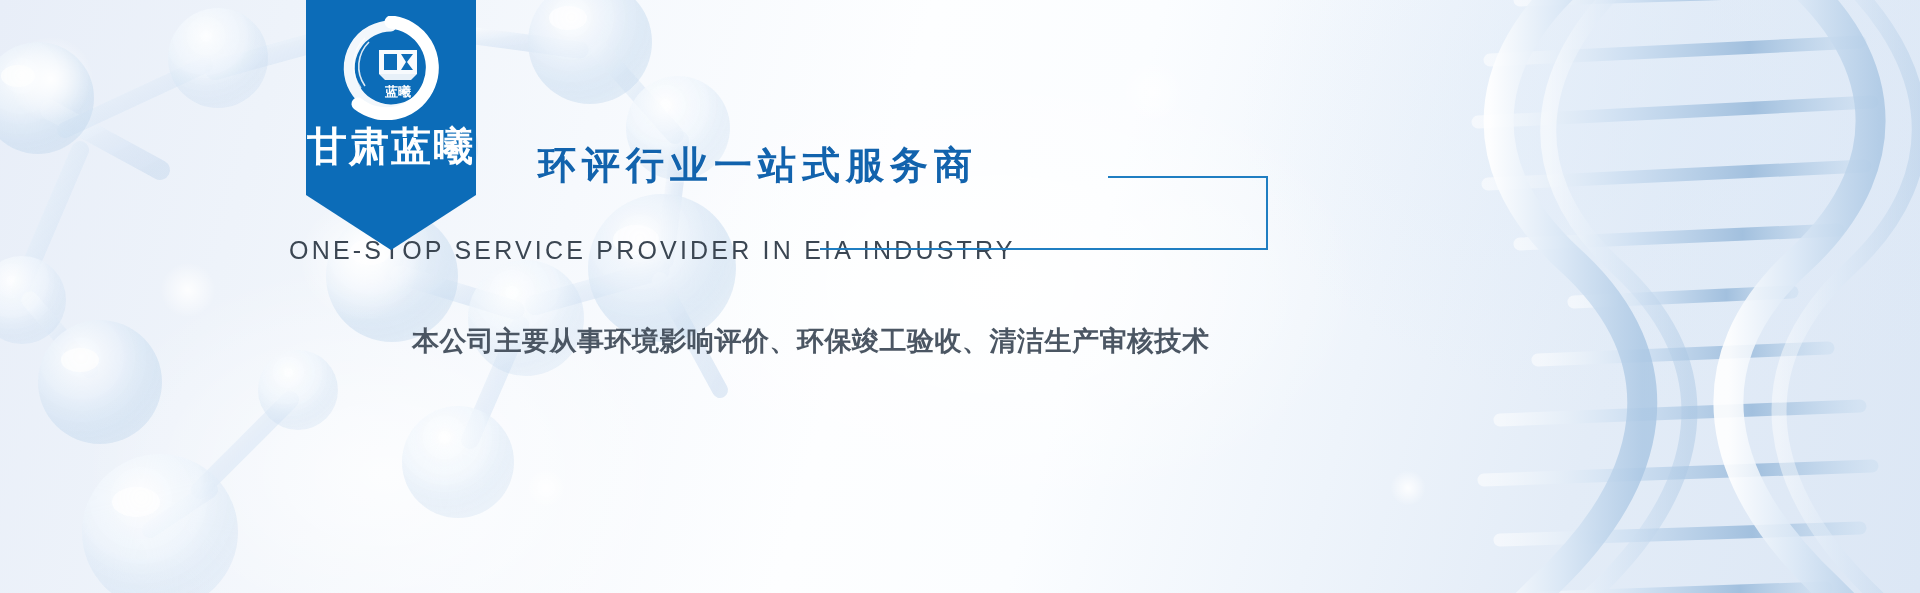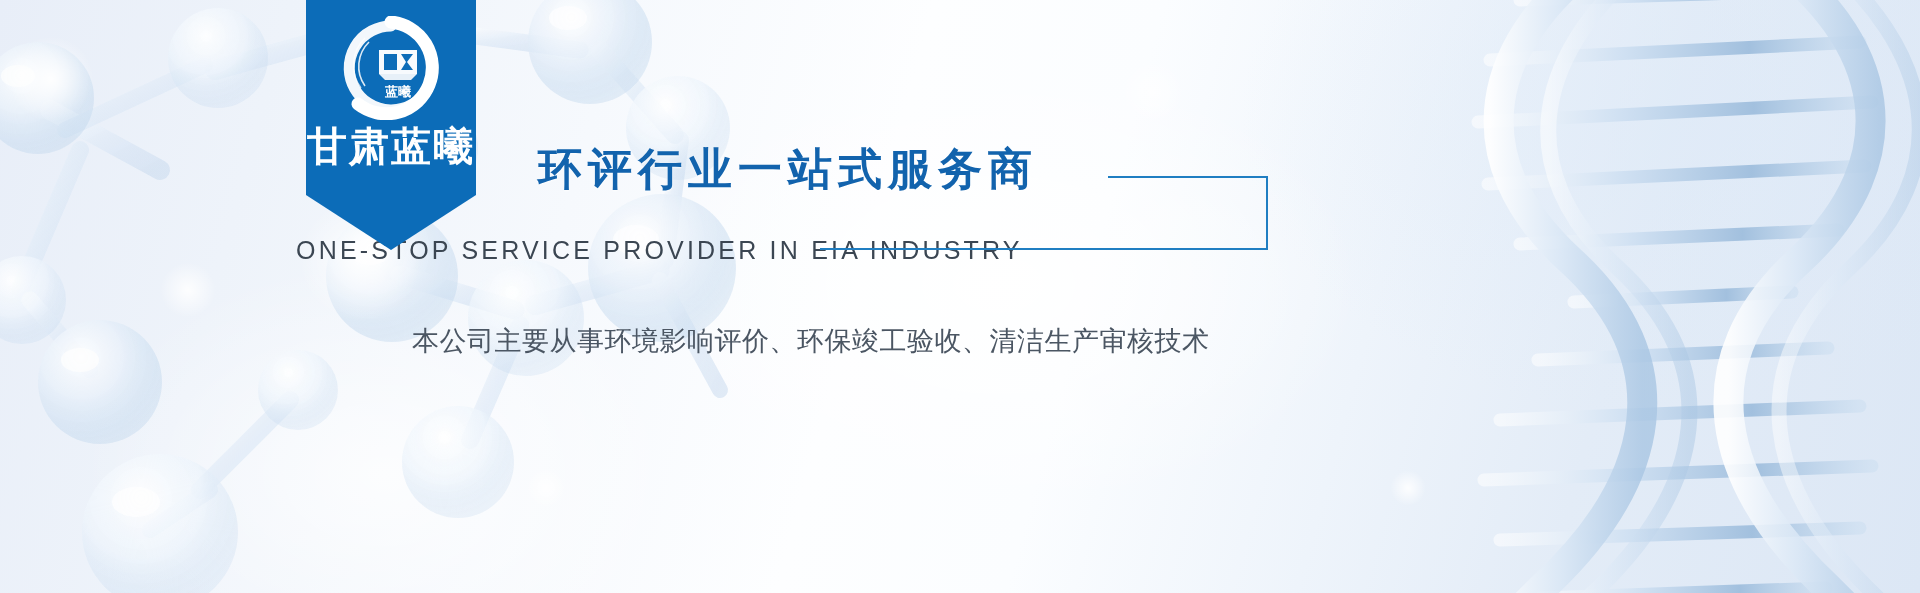--- a/index.html
+++ b/index.html
@@ -109,7 +109,7 @@
     top: 140px;
     z-index: 5;
     font-family: "Liberation Serif", serif;
-    font-size: 44px;
+    font-size: 38px;
     font-weight: 700;
     letter-spacing: 6px;
     color: #1263ad;

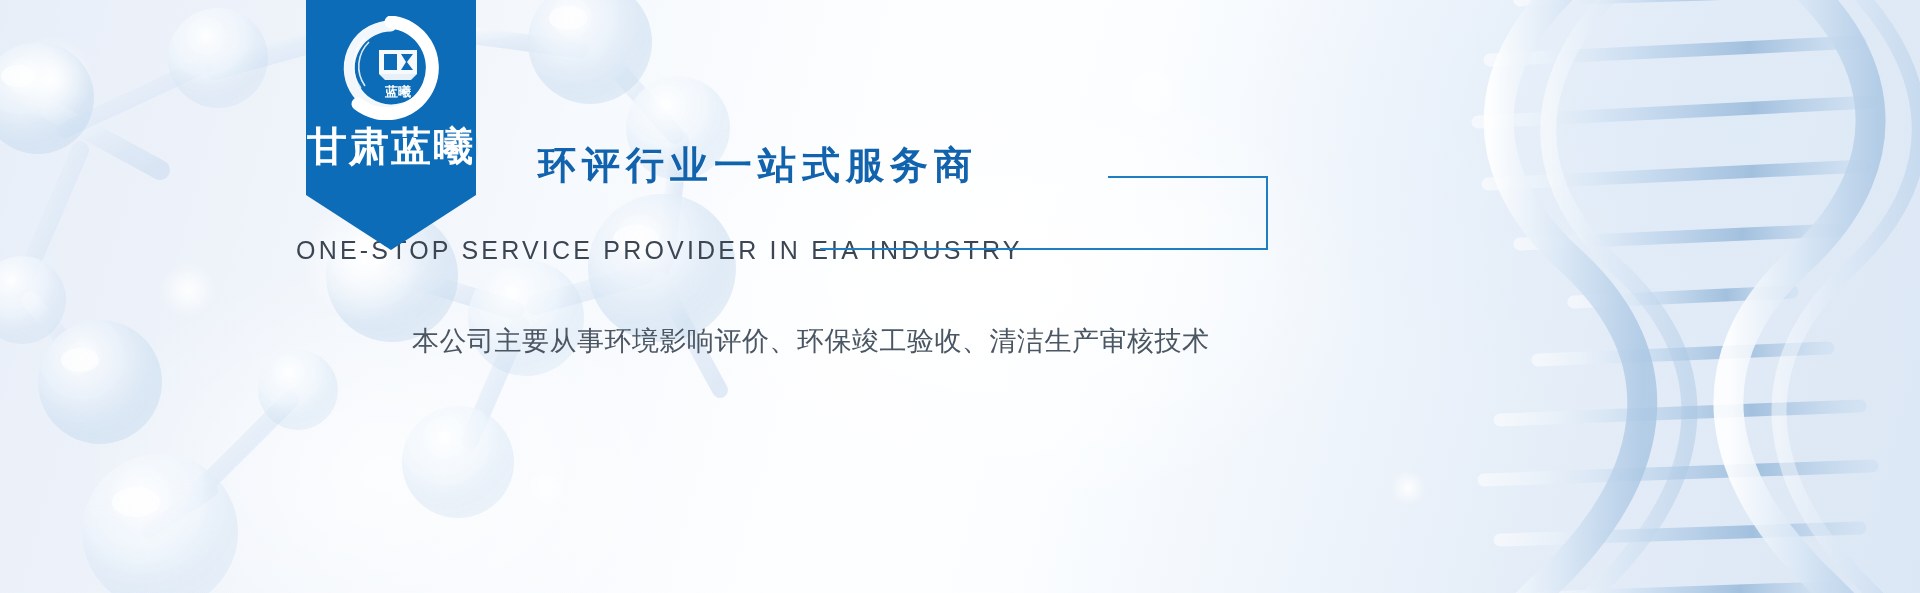--- a/index.html
+++ b/index.html
@@ -120,7 +120,7 @@
   
   .subtitle {
     position: absolute;
-    left: 296px;
+    left: 289px;
     top: 236px;
     z-index: 5;
     font-family: "Liberation Sans", sans-serif;

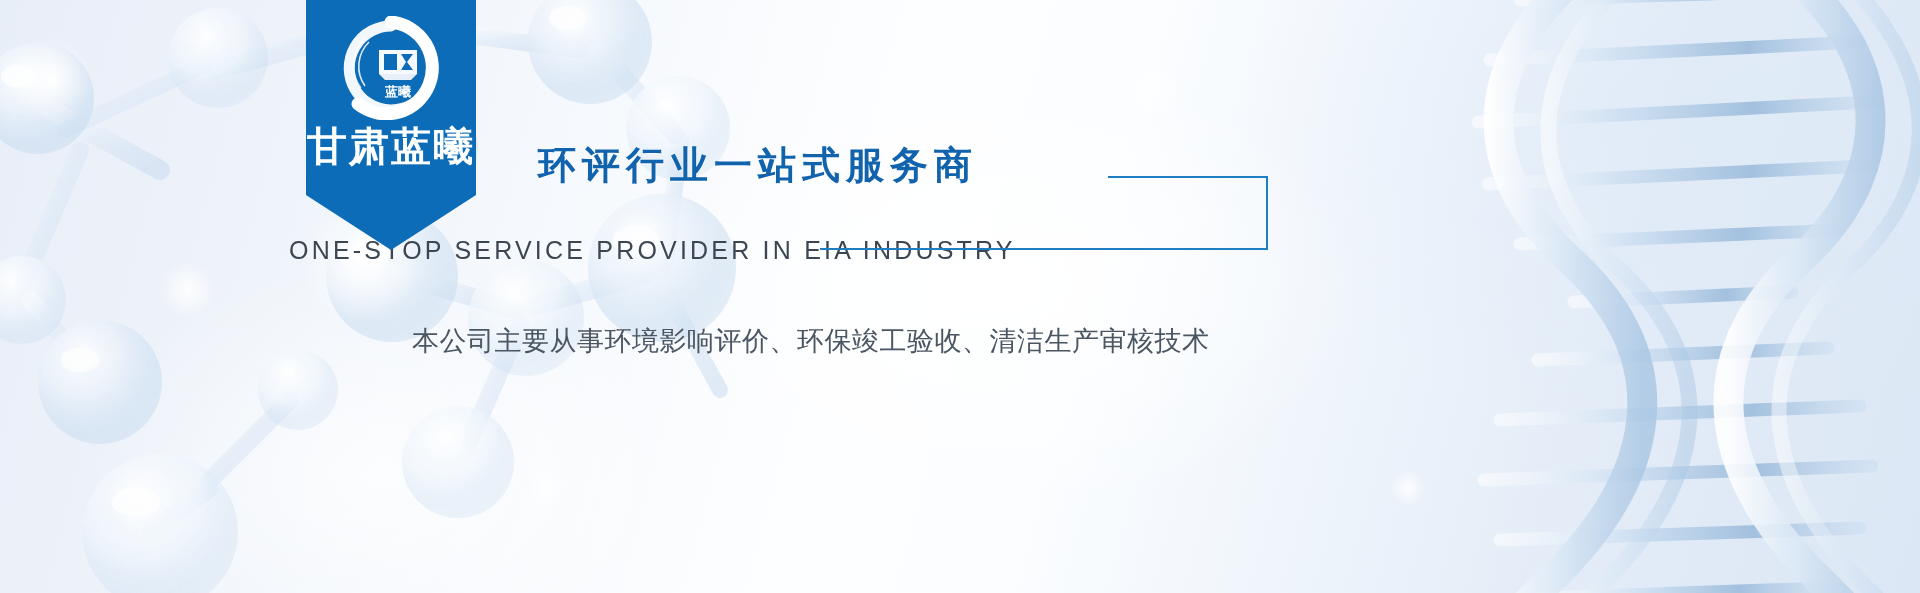--- a/index.html
+++ b/index.html
@@ -150,7 +150,7 @@
     letter-spacing: 0.5px;
     max-width: 780px;
   }
-  .body-copy .line { display:block; white-space: nowrap; }
+  .body-copy .line { display:block; white-space: nowrap; font-weight: bold; }
 </style>
 </head>
 <body>

